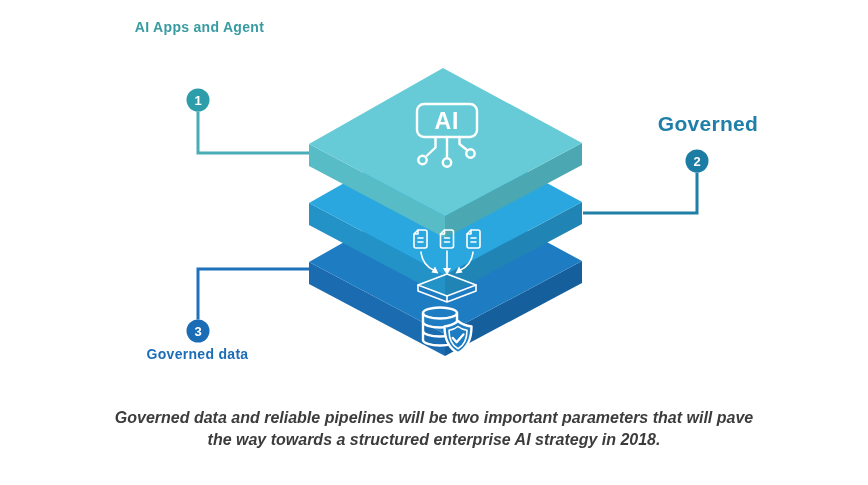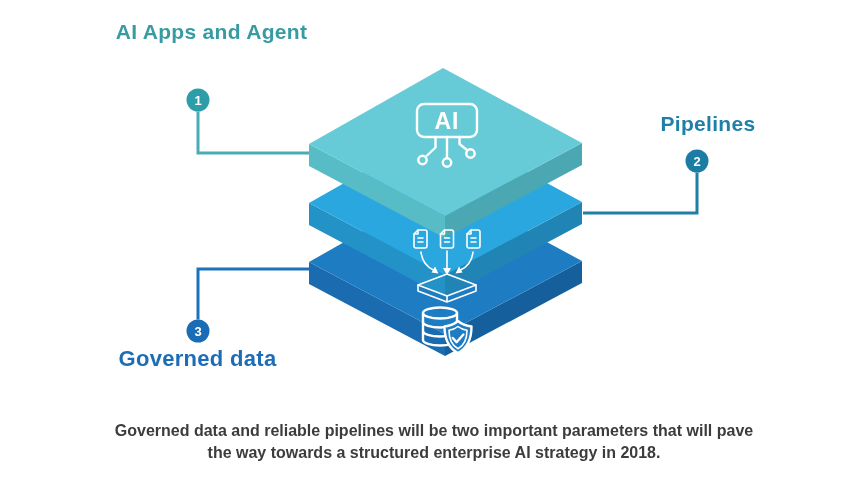--- a/index.html
+++ b/index.html
@@ -9,7 +9,7 @@
   svg{position:absolute;left:0;top:0;}
 
   .callout-label{position:absolute;font-weight:700;text-align:center;line-height:1.22;letter-spacing:.3px;}
-  .label-1{left:104px;top:19px;width:215px;font-size:21px;color:#389ba1;}
+  .label-1{left:92px;top:19px;width:215px;font-size:14px;color:#389ba1;}
   .label-2{left:628px;top:111px;width:160px;font-size:21px;color:#1e7fa8;}
   .label-3{left:87px;top:346px;width:221px;font-size:22px;color:#1c6db6;}
 

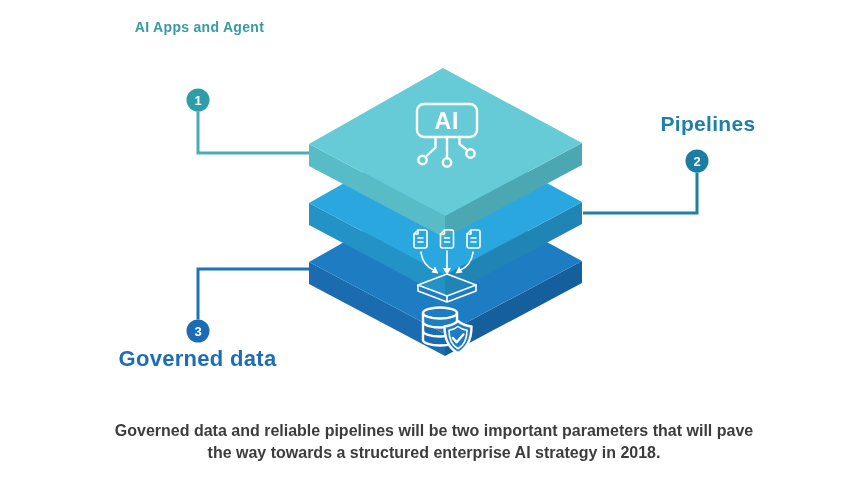--- a/index.html
+++ b/index.html
@@ -120,7 +120,7 @@
   </svg>
 
   <div class="callout-label label-1">AI Apps and Agent</div>
-  <div class="callout-label label-2">Pipelines</div>
+  <div class="callout-label label-2">Governed</div>
   <div class="callout-label label-3">Governed data</div>
 
   <div class="caption">

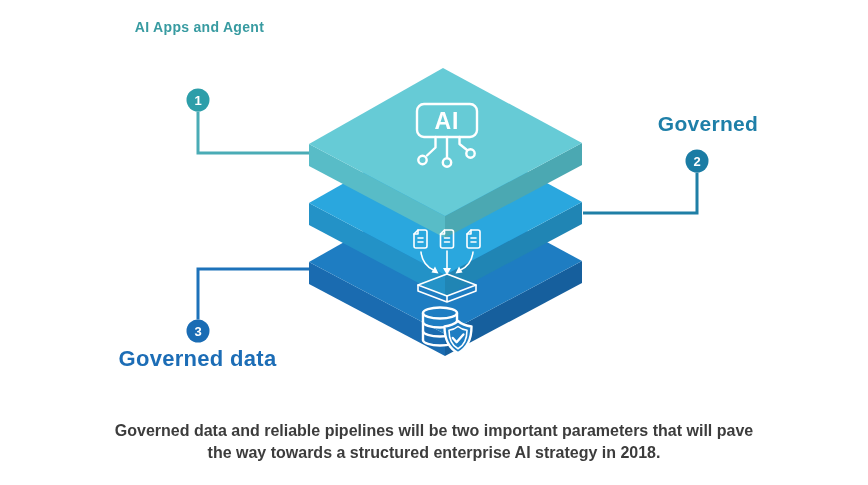--- a/index.html
+++ b/index.html
@@ -11,7 +11,7 @@
   .callout-label{position:absolute;font-weight:700;text-align:center;line-height:1.22;letter-spacing:.3px;}
   .label-1{left:92px;top:19px;width:215px;font-size:14px;color:#389ba1;}
   .label-2{left:628px;top:111px;width:160px;font-size:21px;color:#1e7fa8;}
-  .label-3{left:87px;top:346px;width:221px;font-size:22px;color:#1c6db6;}
+  .label-3{left:87px;top:346px;width:221px;font-size:14px;color:#1c6db6;}
 
   .caption{position:absolute;left:44px;top:420px;width:780px;text-align:center;
            font-size:16px;font-weight:700;color:#3c3c3c;line-height:1.35;}

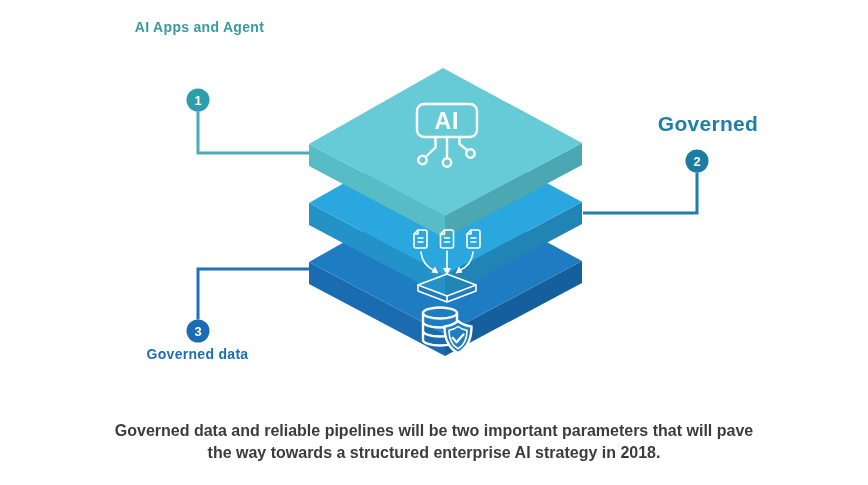--- a/index.html
+++ b/index.html
@@ -13,8 +13,8 @@
   .label-2{left:628px;top:111px;width:160px;font-size:21px;color:#1e7fa8;}
   .label-3{left:87px;top:346px;width:221px;font-size:14px;color:#1c6db6;}
 
-  .caption{position:absolute;left:44px;top:420px;width:780px;text-align:center;
-           font-size:16px;font-weight:700;color:#3c3c3c;line-height:1.35;}
+  .caption{position:absolute;left:44px;top:407px;width:780px;text-align:center;
+           font-size:16px;font-weight:700;color:#3c3c3c;line-height:1.35;font-style:italic;}
   .caption span{display:block;}
 
   

